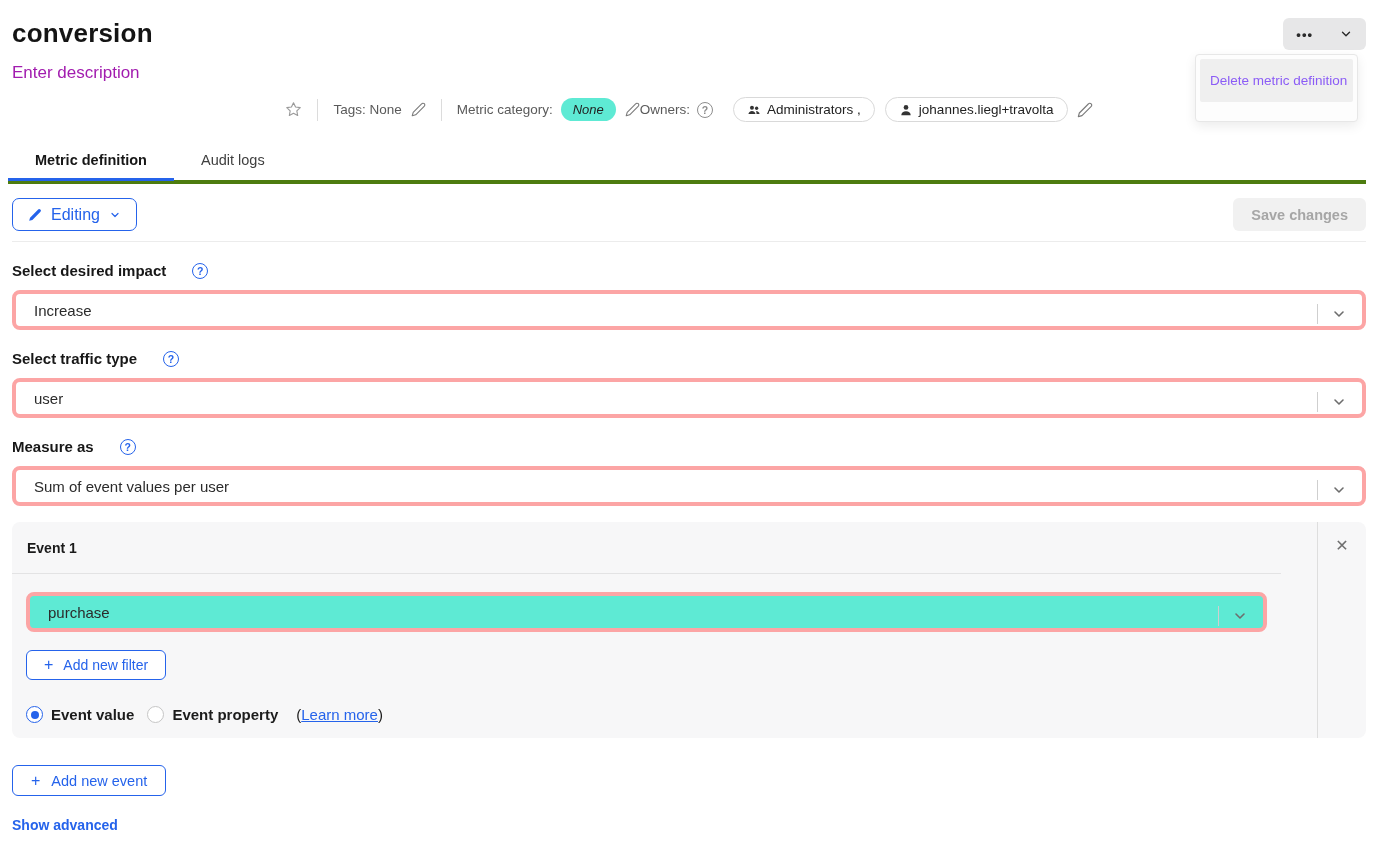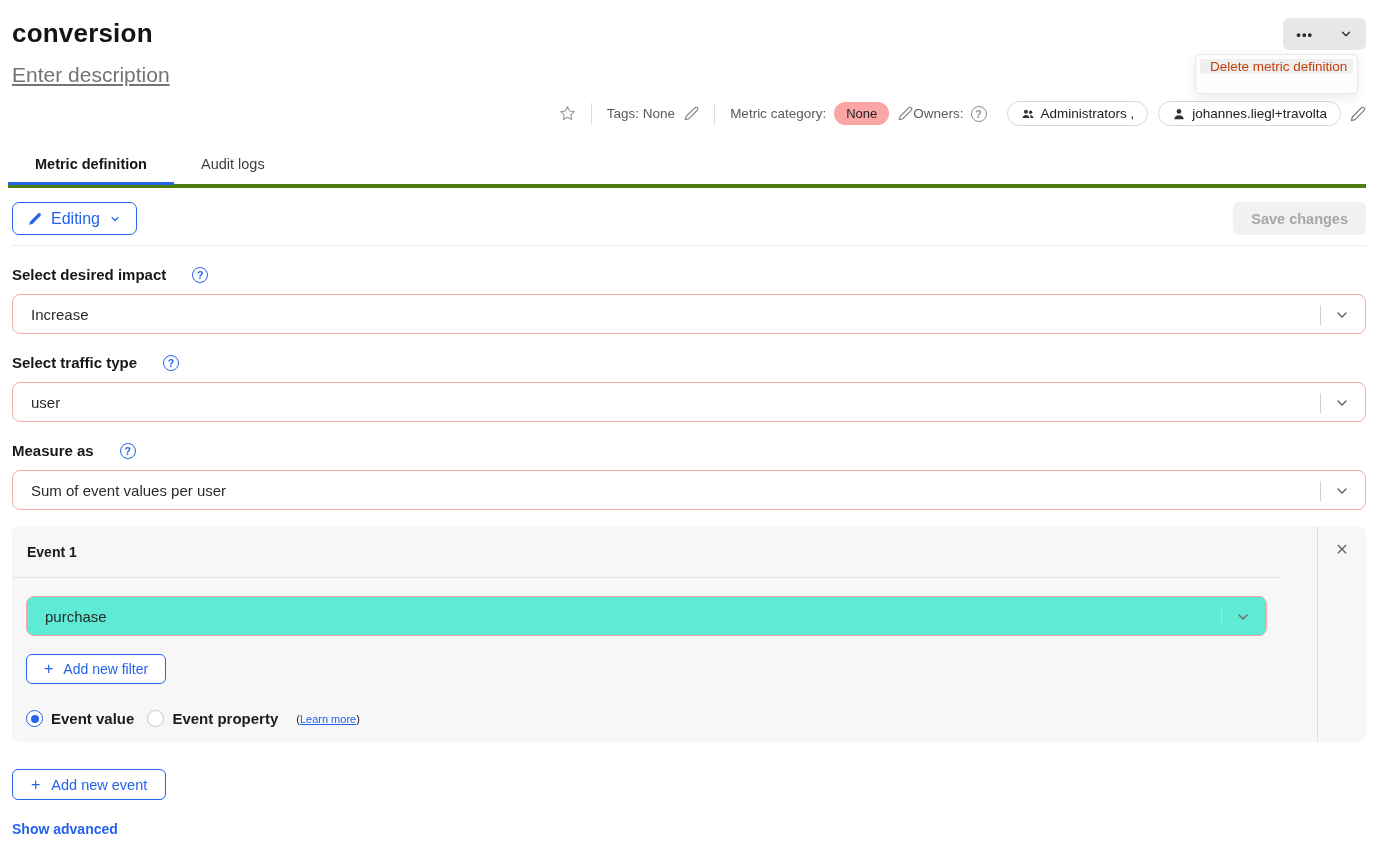--- a/index.html
+++ b/index.html
@@ -15,7 +15,7 @@
   .more-seg { display:flex; align-items:center; justify-content:center; height:32px; padding:0 13px; cursor:pointer; color:#2b2b2b; }
   .ellipsis { font-size:13px; font-weight:700; letter-spacing:1px; line-height:1; }
 
-  .description { margin-top:13px; font-size:21px; color:#737373;text-decoration:underline; }
+  .description { margin-top:13px; font-size:17px; color:#a21caf; }
 
   .meta-row { margin-top:14px; display:flex; align-items:center; justify-content:flex-end; font-size:13.5px; color:#5a5a5a; }
   .meta-left, .meta-right { display:flex; align-items:center; }

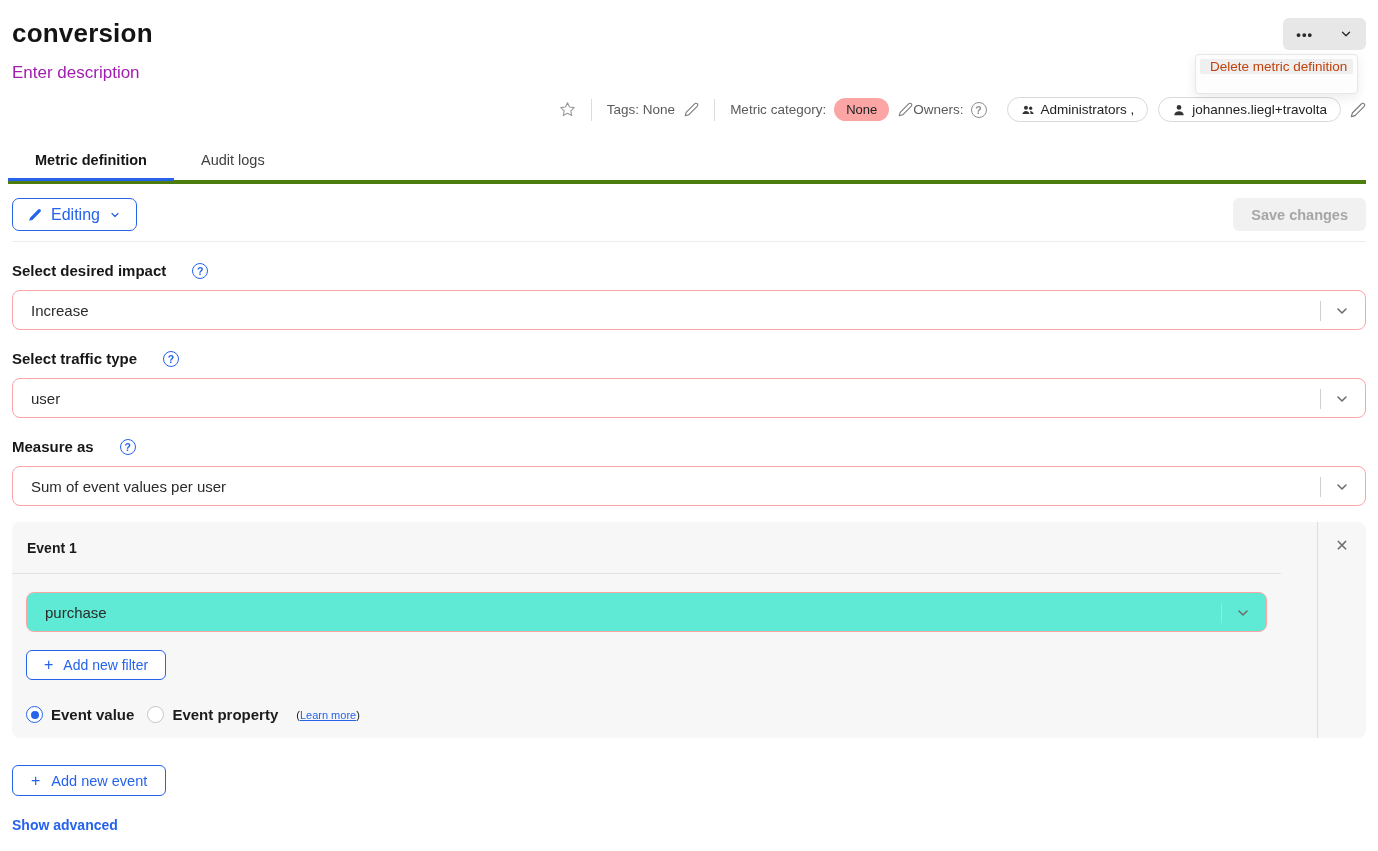--- a/index.html
+++ b/index.html
@@ -29,7 +29,7 @@
 
   
   .menu { position:absolute; top:46px; right:20px; width:163px; background:#fdfdfd; border:1px solid #e7e7e7; border-radius:4px; box-shadow:0 4px 12px rgba(0,0,0,.08); padding:4px 4px 19px 4px; z-index:20; }
-  .menu-item { background:#efefef; border-radius:2px; padding:0 10px; font-size:13.5px; color:#c2410c; cursor:pointer; white-space:nowrap; }
+  .menu-item { background:#efefef; border-radius:2px; padding:14px 10px; font-size:13.5px; color:#8b5cf6; cursor:pointer; white-space:nowrap; }
 
   
   .tabs { margin-top:18px; display:flex; border-bottom:4px solid #4d7c0f; margin-left:-4px; }

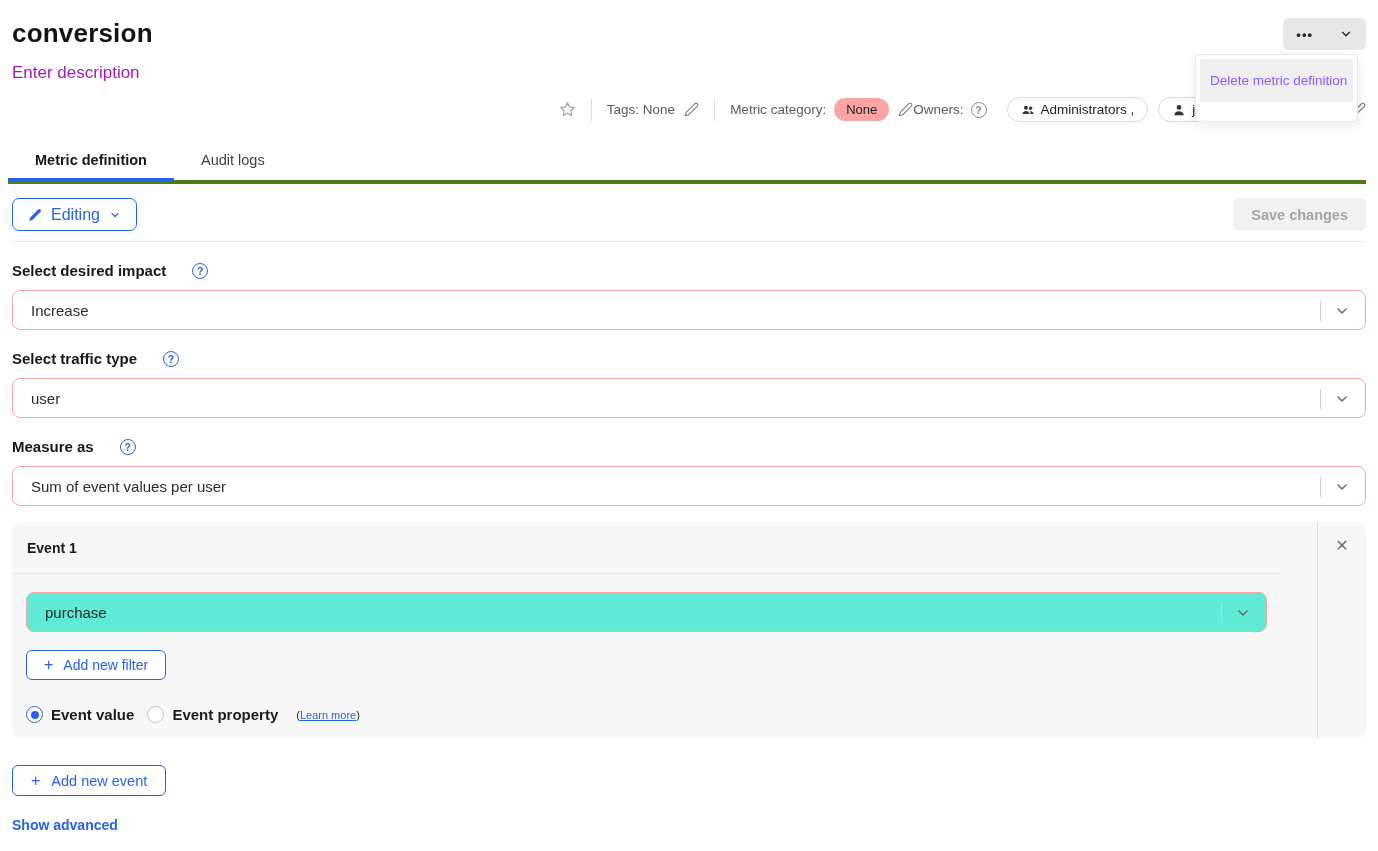--- a/index.html
+++ b/index.html
@@ -17,7 +17,7 @@
 
   .description { margin-top:13px; font-size:17px; color:#a21caf; }
 
-  .meta-row { margin-top:14px; display:flex; align-items:center; justify-content:flex-end; font-size:13.5px; color:#5a5a5a; }
+  .meta-row { margin-top:14px; display:flex; align-items:center; justify-content:center; font-size:13.5px; color:#5a5a5a; }
   .meta-left, .meta-right { display:flex; align-items:center; }
   .vsep { width:1px; height:22px; background:#dcdcdc; margin:0 15px; }
   .icon { display:inline-flex; align-items:center; justify-content:center; }

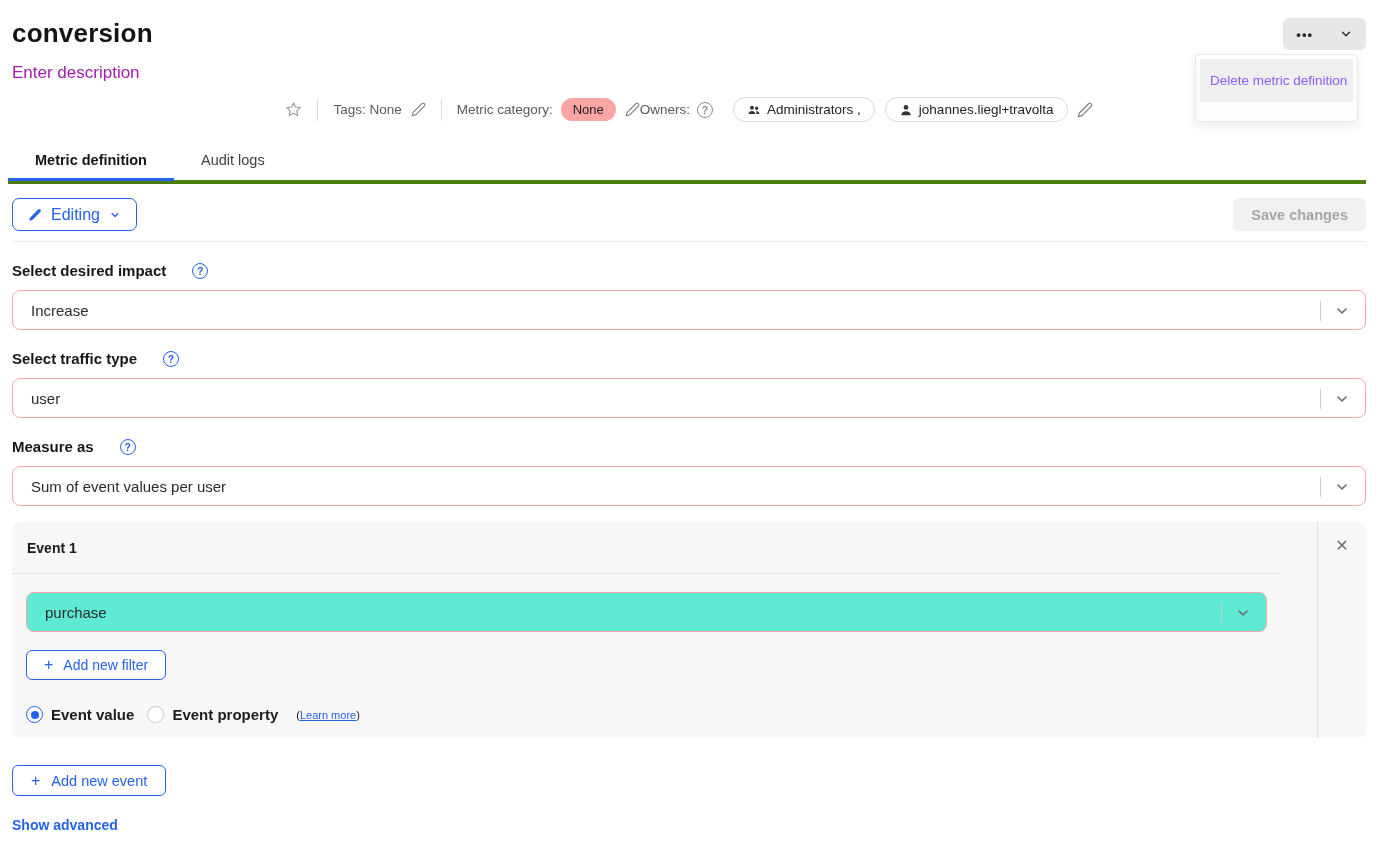--- a/index.html
+++ b/index.html
@@ -21,7 +21,7 @@
   .meta-left, .meta-right { display:flex; align-items:center; }
   .vsep { width:1px; height:22px; background:#dcdcdc; margin:0 15px; }
   .icon { display:inline-flex; align-items:center; justify-content:center; }
-  .pill-badge { background:#fca5a5; border-radius:999px; padding:4px 12px; color:#222; font-size:13px; margin-left:8px; }
+  .pill-badge { background:#5eead4; border-radius:999px; padding:4px 12px; color:#222; font-size:13px; margin-left:8px;font-style:italic; }
   .edit-pencil { margin-left:9px; color:#7a7a7a; cursor:pointer; }
   .help-circle { width:16px; height:16px; border-radius:50%; border:1.4px solid currentColor; font-size:10.5px; font-weight:700; display:inline-flex; align-items:center; justify-content:center; }
   .help-gray { color:#8d8d8d; margin:0 10px 0 7px; }

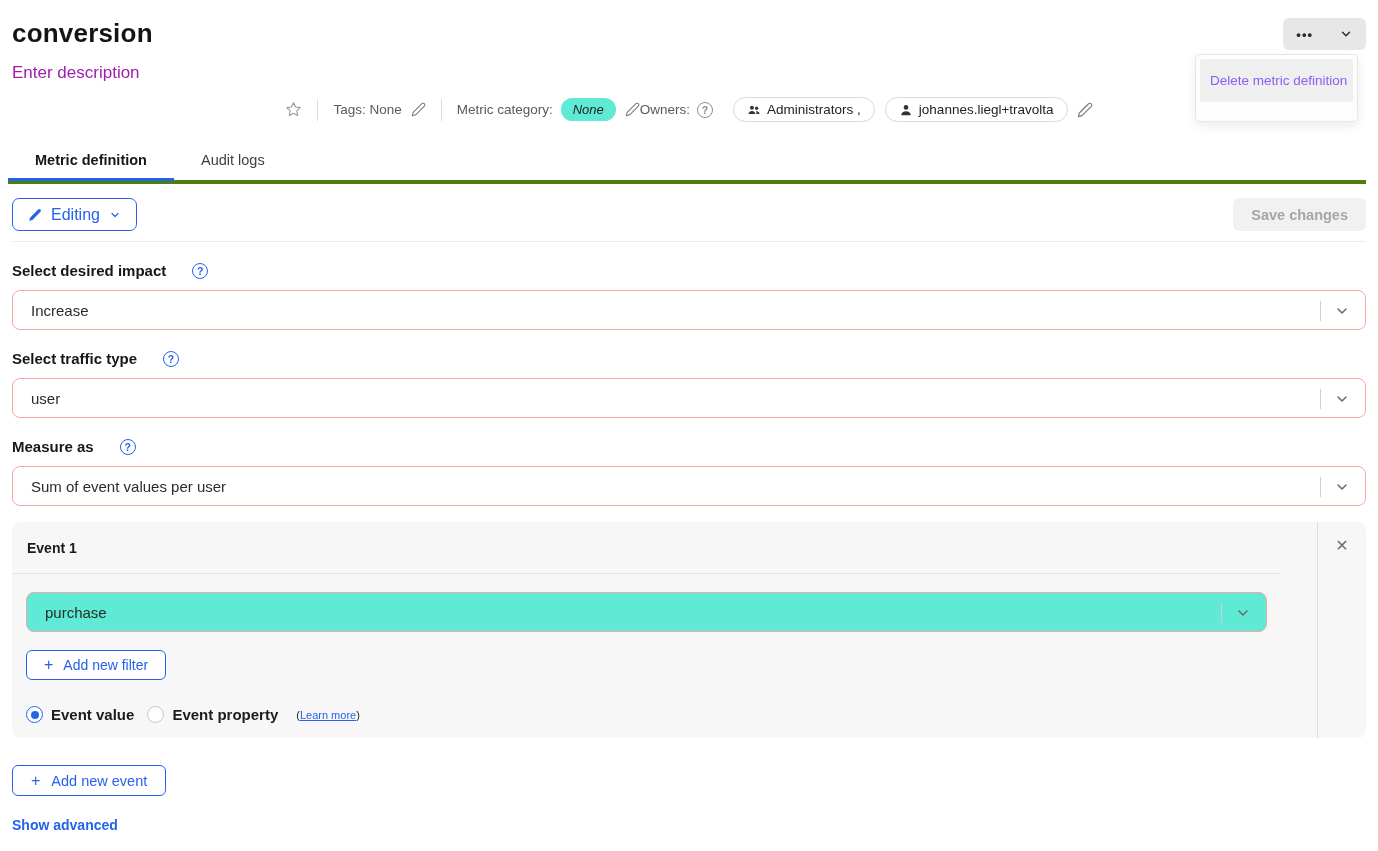--- a/index.html
+++ b/index.html
@@ -47,7 +47,7 @@
   .field { margin-top:20px; }
   .field-label { display:flex; align-items:center; gap:26px; font-size:15px; font-weight:700; color:#171717; }
   .help-accent { color:var(--accent,#2563eb); }
-  .select { position:relative; margin-top:11px; height:40px; display:flex; align-items:center; padding:0 64px 0 18px; border:1px solid #fca5a5; border-radius:8px; background:#fff; font-size:15px; color:#2b2b2b; cursor:pointer; }
+  .select { position:relative; margin-top:11px; height:40px; display:flex; align-items:center; padding:0 64px 0 18px; border:4px solid #fca5a5; border-radius:8px; background:#fff; font-size:15px; color:#2b2b2b; cursor:pointer; }
   .select-sep { position:absolute; right:44px; top:10px; width:1px; height:20px; background:#cfcfcf; }
   .select-chevron { position:absolute; right:15px; top:12px; color:#6d6d6d; }
 

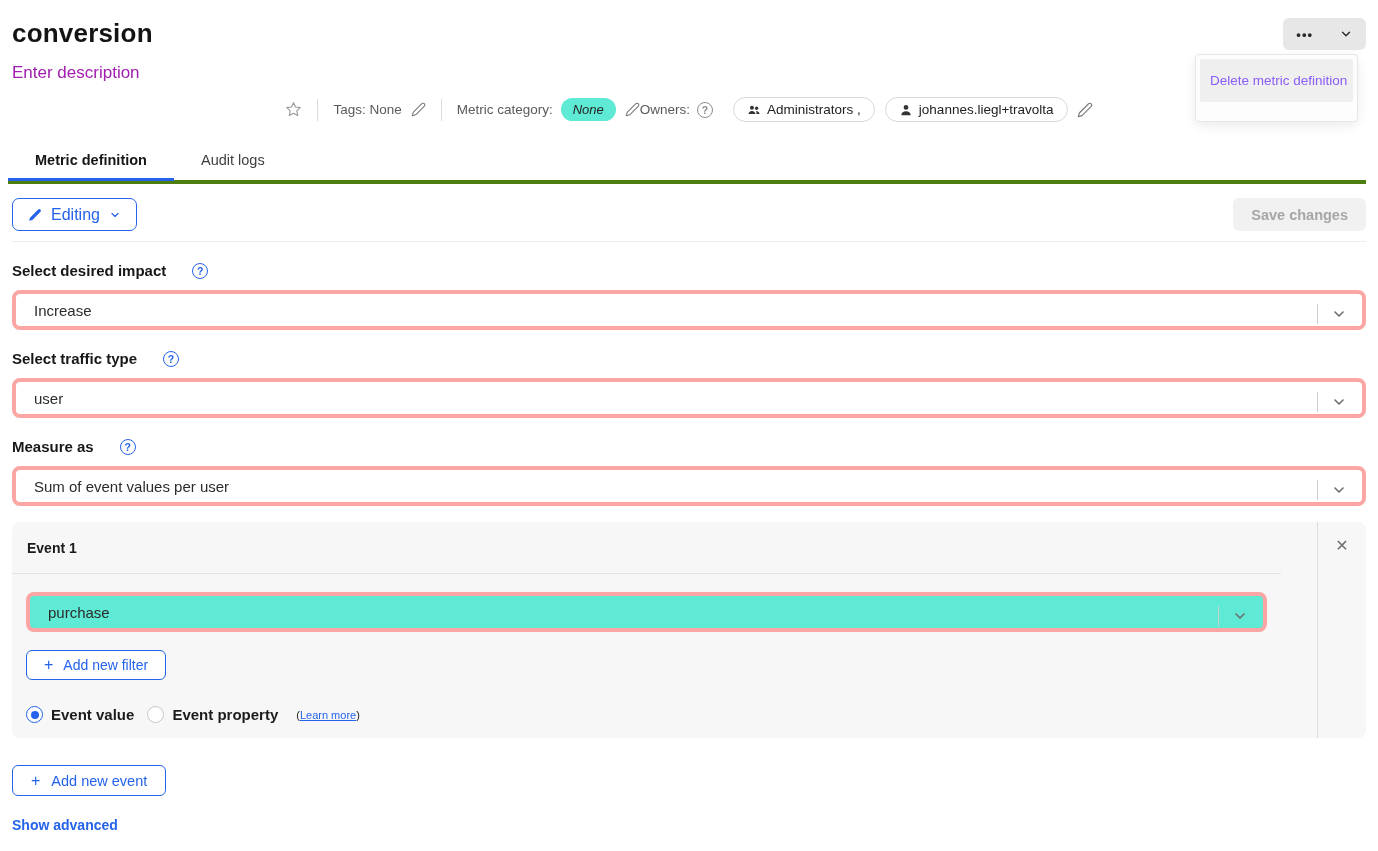--- a/index.html
+++ b/index.html
@@ -64,7 +64,7 @@
   .radio.selected { border-color:var(--accent,#2563eb); }
   .radio.selected::after { content:""; width:8px; height:8px; border-radius:50%; background:var(--accent,#2563eb); }
   .radio-label { font-weight:700; margin:0 13px 0 8px; cursor:pointer; }
-  .learn-more-wrap { margin-left:5px; font-size:11px; color:#1c1c1c; }
+  .learn-more-wrap { margin-left:5px; font-size:15px; color:#1c1c1c; }
   .learn-more-link { color:var(--accent,#2563eb); font-weight:500; text-decoration:underline; cursor:pointer; }
   .event-side { width:49px; border-left:1px solid #dedede; display:flex; justify-content:center; align-items:flex-start; padding-top:16px; }
   .close-x { font-size:16px; color:#6f6f6f; line-height:1; cursor:pointer; }

